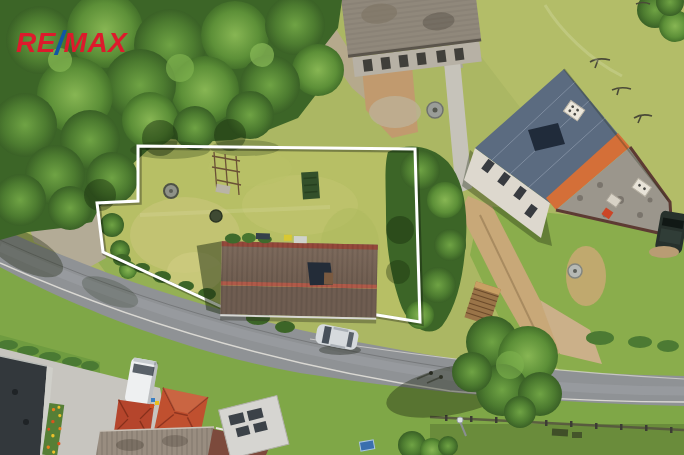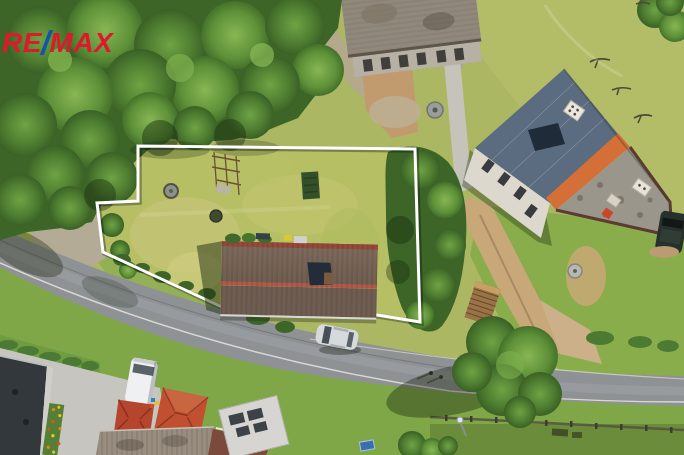--- a/index.html
+++ b/index.html
@@ -6,7 +6,7 @@
   .stage{position:relative;width:684px;height:455px;overflow:hidden;background:#abb763;
          font-family:"Liberation Sans",sans-serif;}
   .stage svg{display:block;}
-  .logo{position:absolute;left:2px;top:26px;font-weight:700;font-style:italic;
+  .logo{position:absolute;left:16px;top:26px;font-weight:700;font-style:italic;
         font-size:28px;letter-spacing:.5px;line-height:1;user-select:none;white-space:nowrap;}
   .logo .red{color:#dd1a2c;}
   .logo .blue{color:#1156a4;font-size:33px;vertical-align:-2px;margin:0 -1px;}

